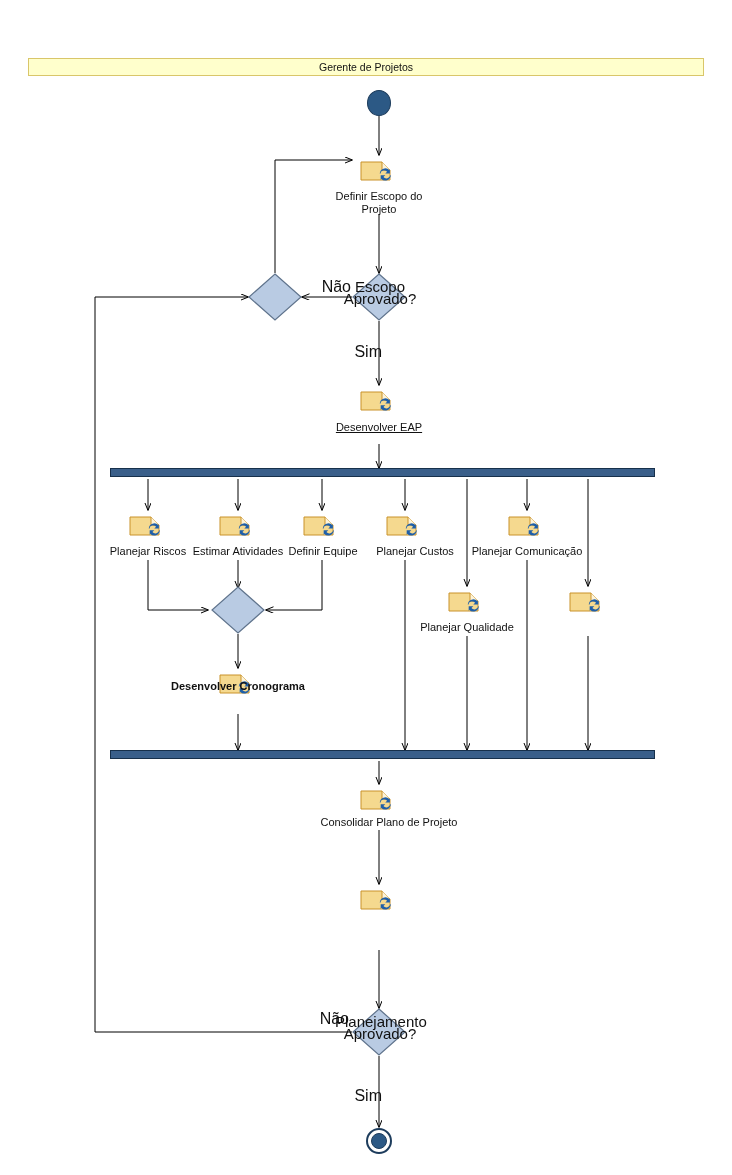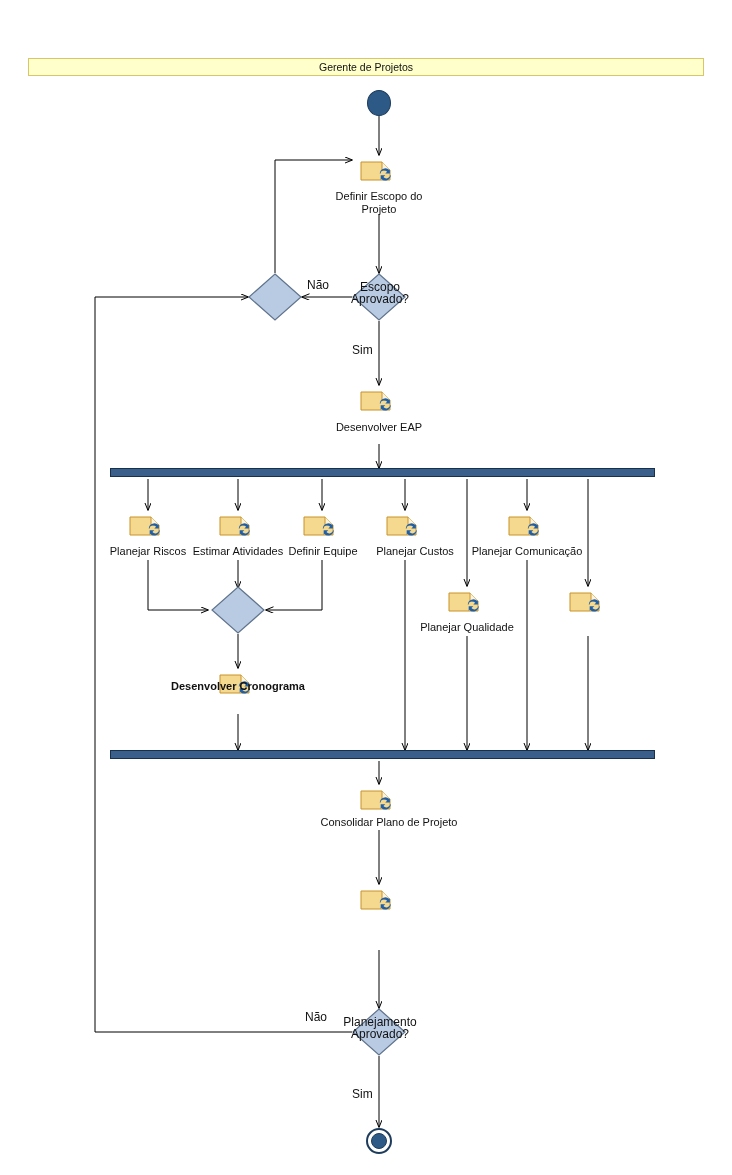--- a/index.html
+++ b/index.html
@@ -33,7 +33,7 @@
   .act svg{display:block;}
 
   .lbl{position:absolute;font-size:11px;color:#111;text-align:center;line-height:13px;white-space:pre-line;}
-  .edge-lbl{position:absolute;font-size:12px;color:#111;text-align:left;}
+  .edge-lbl{position:absolute;font-size:16px;color:#111;text-align:right;}
   .dec-lbl{position:absolute;font-size:12px;color:#111;text-align:center;line-height:12px;white-space:pre-line;}
 </style>
 </head>

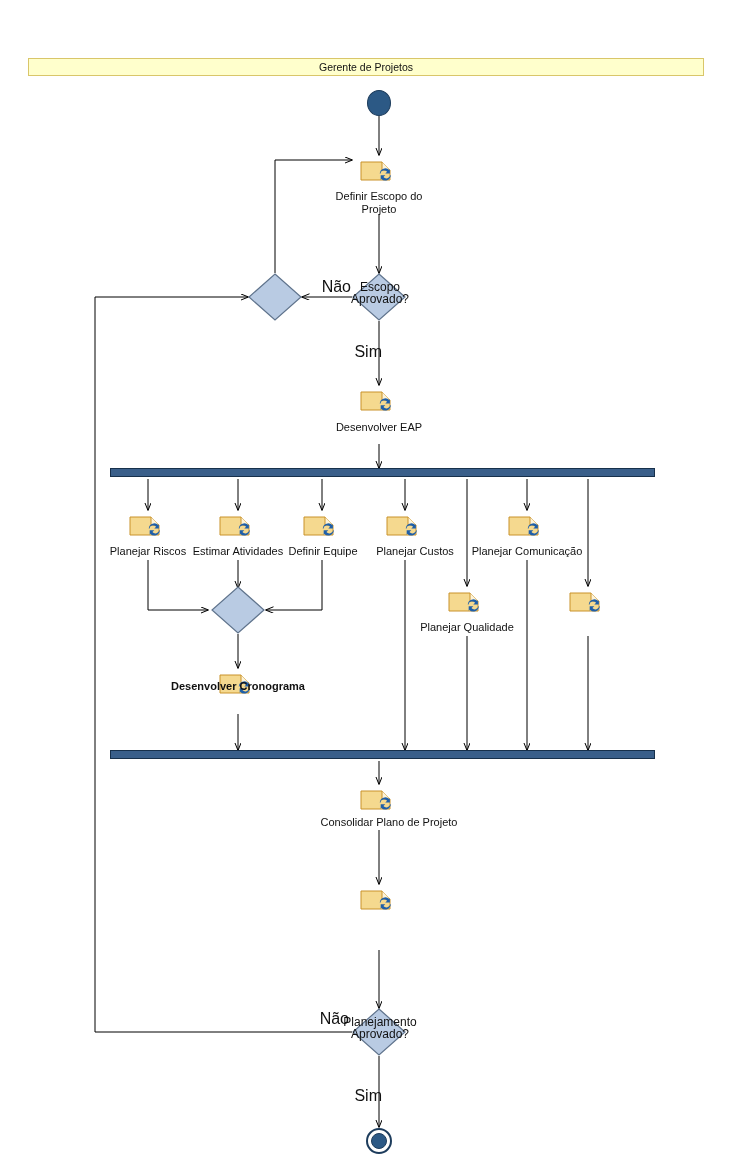--- a/index.html
+++ b/index.html
@@ -34,7 +34,7 @@
 
   .lbl{position:absolute;font-size:11px;color:#111;text-align:center;line-height:13px;white-space:pre-line;}
   .edge-lbl{position:absolute;font-size:16px;color:#111;text-align:right;}
-  .dec-lbl{position:absolute;font-size:12px;color:#111;text-align:center;line-height:12px;white-space:pre-line;}
+  .dec-lbl{position:absolute;font-size:15px;color:#111;text-align:center;line-height:12px;white-space:pre-line;}
 </style>
 </head>
 <body>

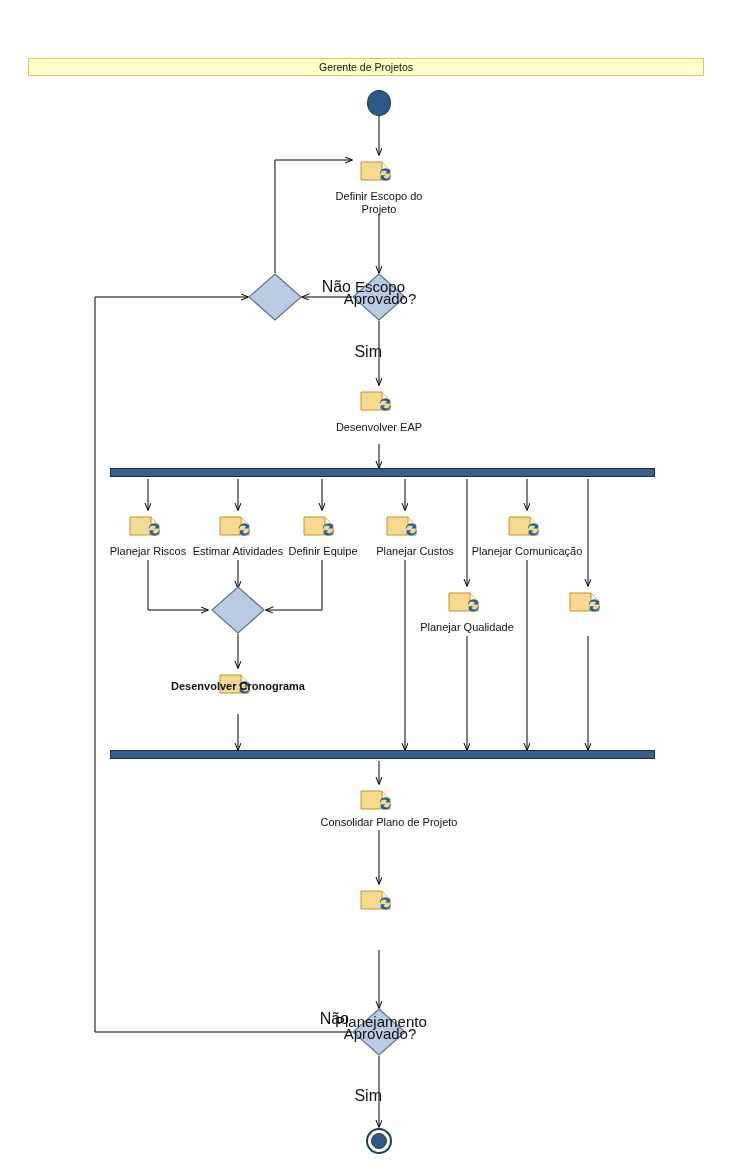--- a/index.html
+++ b/index.html
@@ -165,7 +165,7 @@
       </g>
     </svg>
   </div>
-  <div class="lbl" style="left:319px;top:421px;width:120px;">Desenvolver EAP</div>
+  <div class="lbl" style="left:319px;top:421px;width:120px;text-decoration:underline;">Desenvolver EAP</div>
 
   <div class="bar" style="position:absolute;left:110px;top:468px;width:545px;"></div>
 

